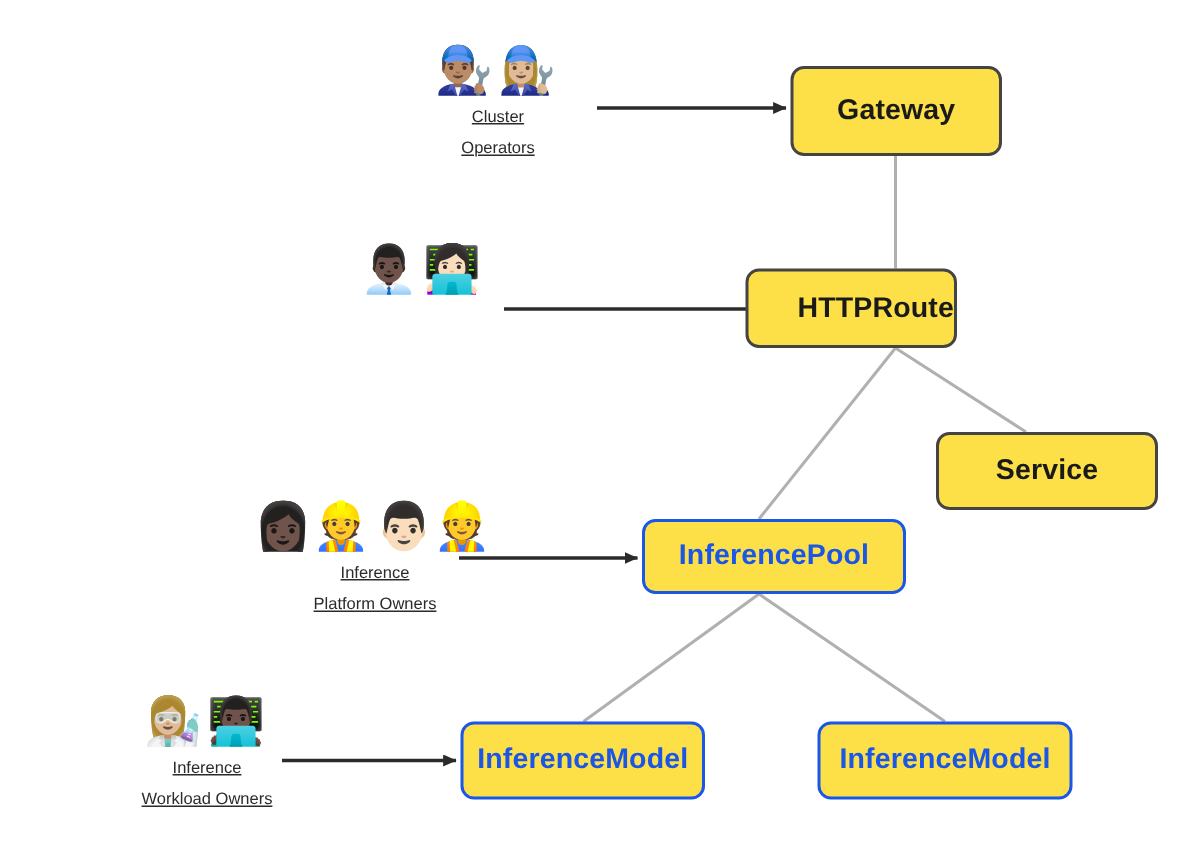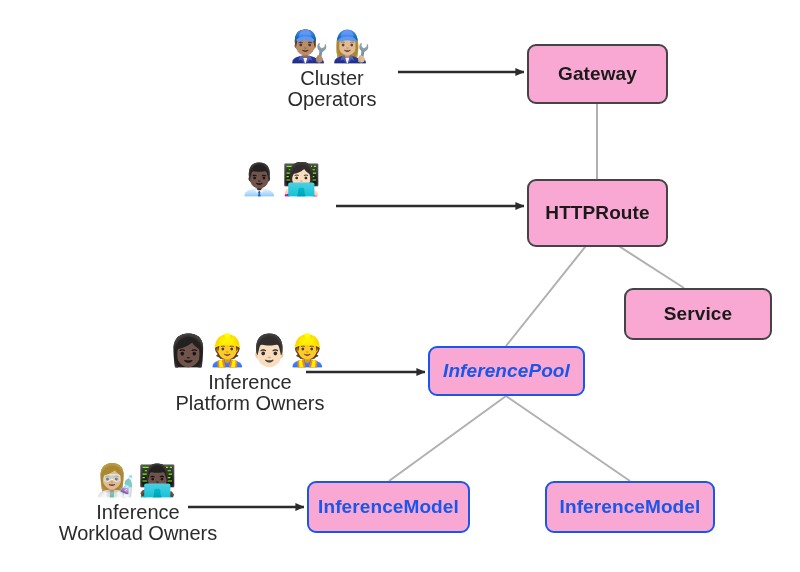--- a/index.html
+++ b/index.html
@@ -61,11 +61,12 @@
     white-space: nowrap;
   }
   .persona-label {
-    font-size: 20px;
+    font-size: 11px;
     line-height: 21px;
     color: #2b2b2b;
     white-space: pre-line;
     margin-top: 2px;
+    text-decoration: underline;
   }
 </style>
 </head>

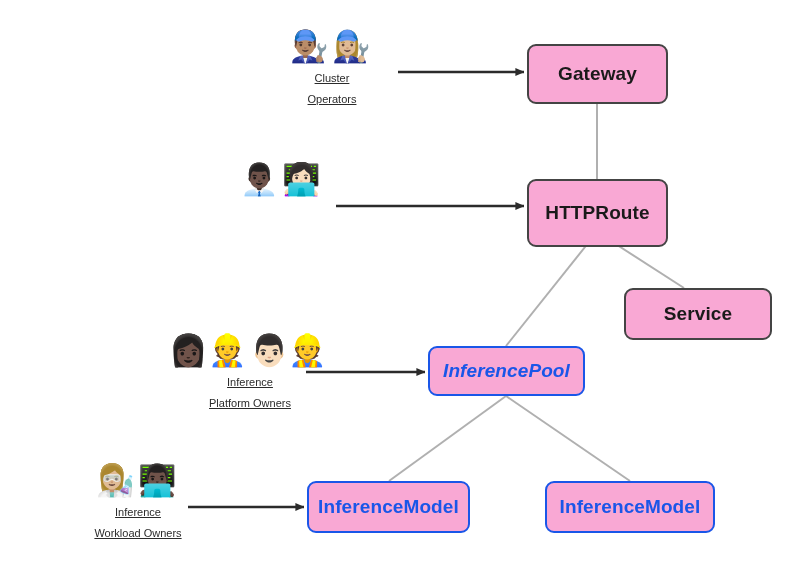--- a/index.html
+++ b/index.html
@@ -30,7 +30,7 @@
     display: flex;
     align-items: center;
     justify-content: center;
-    background: #f9a8d4;
+    background: #fde047;
     border-radius: 9px;
     font-weight: bold;
     letter-spacing: 0.1px;

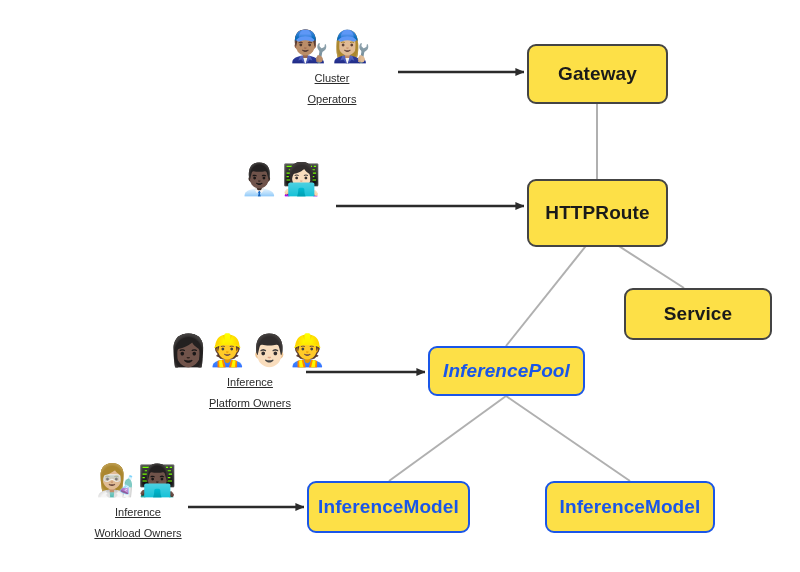--- a/index.html
+++ b/index.html
@@ -99,7 +99,7 @@
       <div class="node node-plain" style="left: 527px; top: 44px; width: 141px; height: 60px;">
         <span>Gateway</span>
       </div>
-      <div class="node node-plain" style="left: 527px; top: 179px; width: 141px; height: 68px;">
+      <div class="node node-plain" style="left: 497px; top: 179px; width: 141px; height: 53px; justify-content: flex-end;">
         <span>HTTPRoute</span>
       </div>
       <div class="node node-plain" style="left: 624px; top: 288px; width: 148px; height: 52px;">

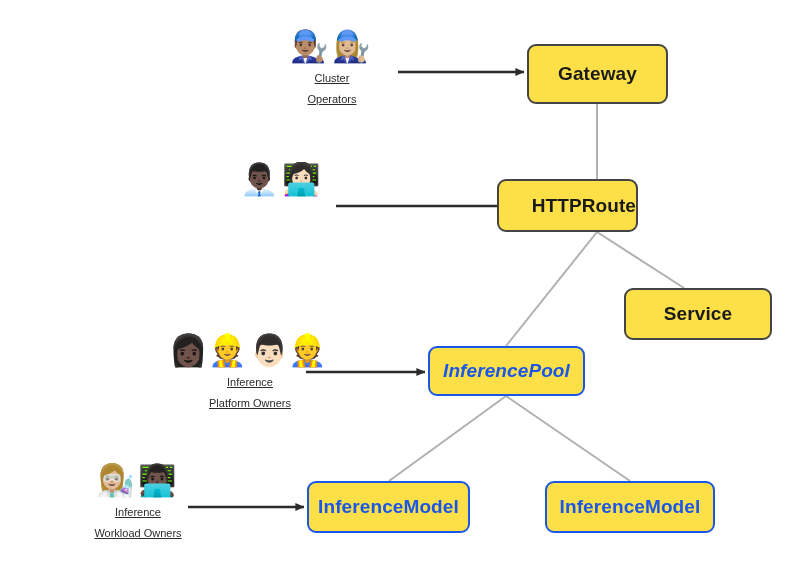--- a/index.html
+++ b/index.html
@@ -105,7 +105,7 @@
       <div class="node node-plain" style="left: 624px; top: 288px; width: 148px; height: 52px;">
         <span>Service</span>
       </div>
-      <div class="node node-accent" style="left: 428px; top: 346px; width: 157px; height: 50px; font-style: italic;">
+      <div class="node node-accent" style="left: 428px; top: 346px; width: 176px; height: 50px;">
         <span>InferencePool</span>
       </div>
       <div class="node node-accent" style="left: 307px; top: 481px; width: 163px; height: 52px;">

